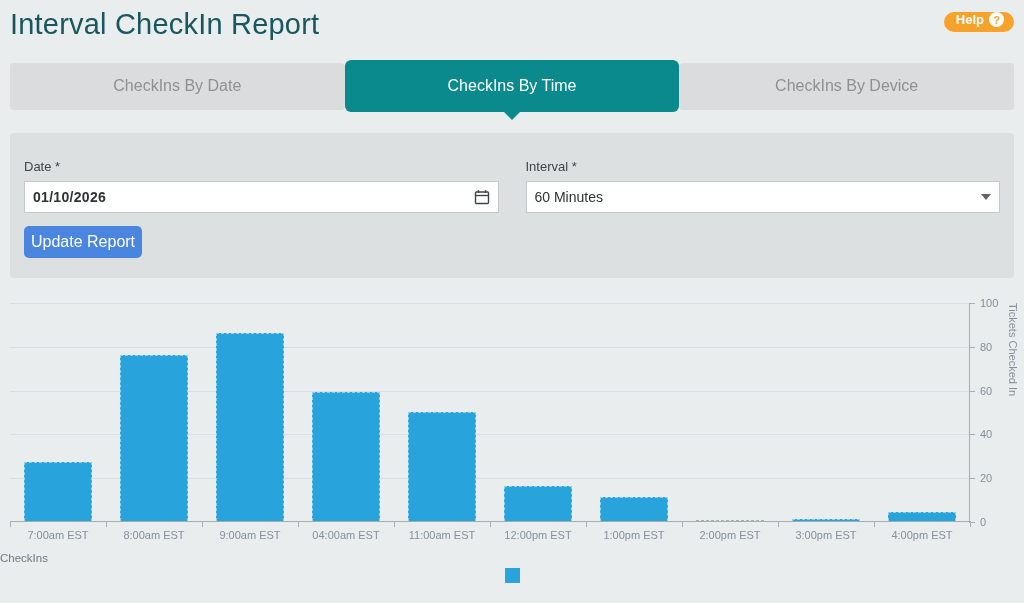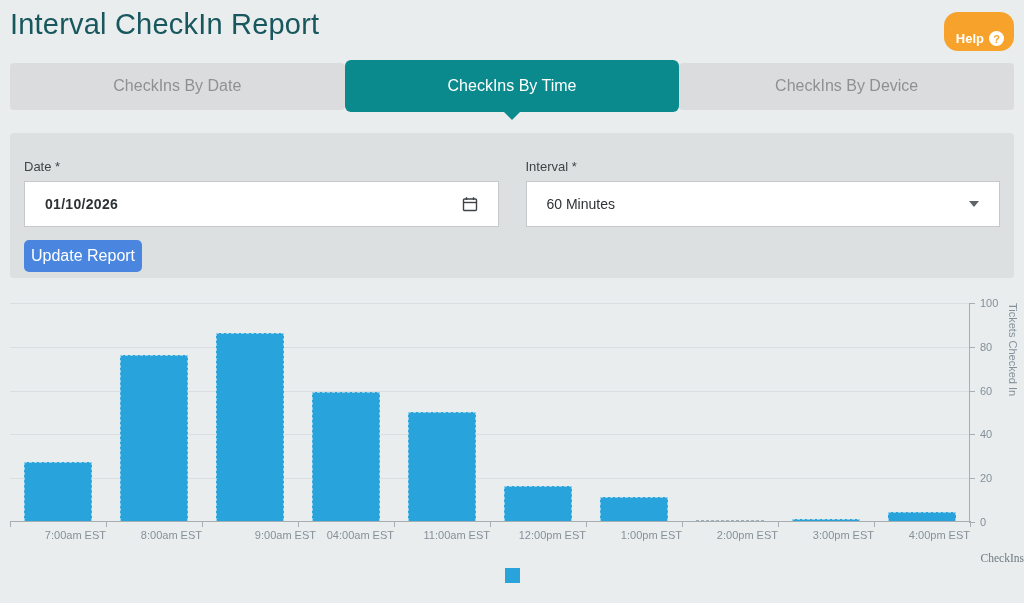--- a/index.html
+++ b/index.html
@@ -19,7 +19,7 @@
     background:var(--orange,#F7A32B); color:#fff;
     border:none; border-radius:14px;
     font-family:inherit; font-size:13px; font-weight:bold;
-    padding:19px 10px 5px 12px;
+    padding:0 10px 5px 12px;
     display:flex; align-items:center; gap:5px; cursor:pointer;
   }
   .help-q {

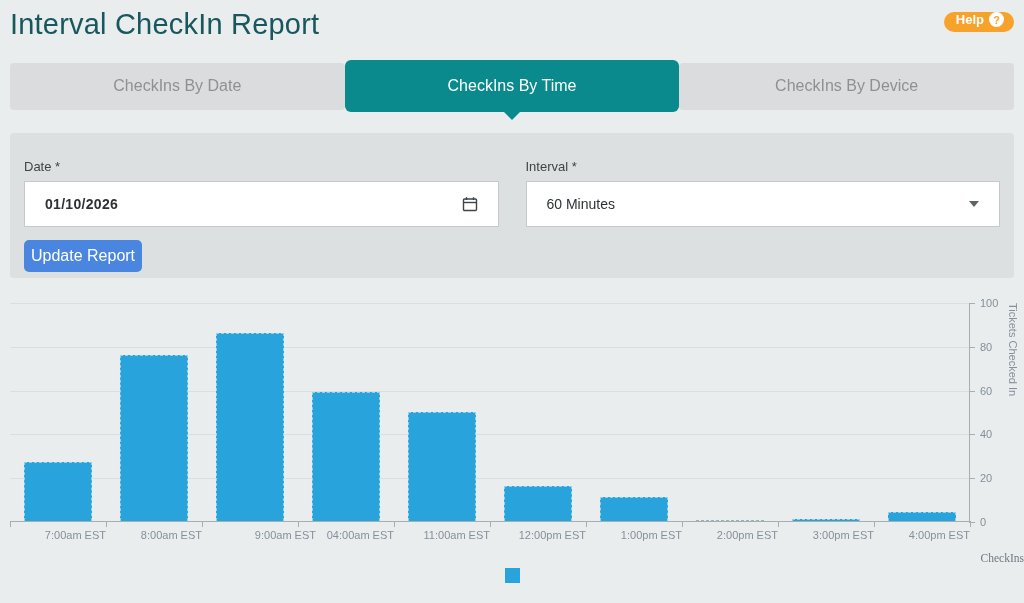--- a/index.html
+++ b/index.html
@@ -55,8 +55,8 @@
   .field-label { font-size:13px; color:#3F4447; margin-bottom:7px; }
   .text-input, .select-input {
     background:#fff; border:1px solid #C5C9CB; border-radius:0;
-    height:46px; display:flex; align-items:center; justify-content:space-between;
-    padding:0 20px; font-size:14px; color:#2E3234; cursor:pointer;
+    height:32px; display:flex; align-items:center; justify-content:space-between;
+    padding:0 8px; font-size:14px; color:#2E3234; cursor:pointer;
   }
   .text-input .value { font-weight:bold; letter-spacing:.3px; }
   .select-input .value { font-weight:normal; }

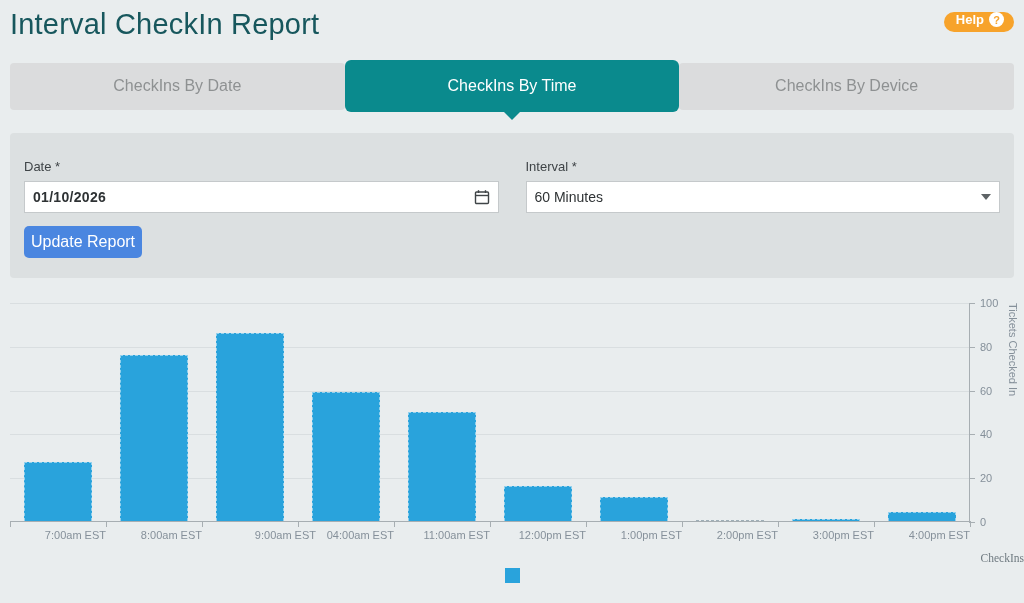--- a/index.html
+++ b/index.html
@@ -89,7 +89,7 @@
     font-size:11px; color:#85909A; white-space:nowrap;
   }
   .xlabel {
-    position:absolute; top:calc(100% + 8px); text-align:right;
+    position:absolute; top:calc(100% + 8px); text-align:center;
     font-size:11px; color:#85909A; white-space:nowrap;
   }
   .y-axis-title {

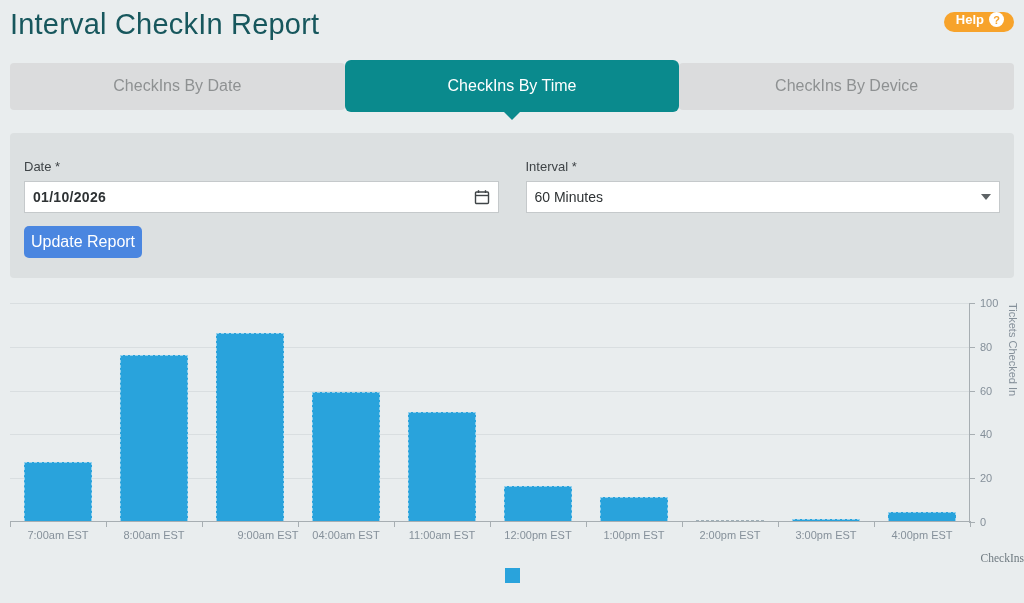--- a/index.html
+++ b/index.html
@@ -189,7 +189,7 @@
       <div class="bar" style="left: 110px; width: 68px; height: 166.44px;"></div>
       <div class="xlabel" style="left: 96px; width: 96px;">8:00am EST</div>
       <div class="bar" style="left: 206px; width: 68px; height: 188.34px;"></div>
-      <div class="xlabel" style="left: 210px; width: 96px;">9:00am EST</div>
+      <div class="xlabel" style="left: 192px; width: 96px;">9:00am EST</div>
       <div class="bar" style="left: 302px; width: 68px; height: 129.21px;"></div>
       <div class="xlabel" style="left: 288px; width: 96px;">04:00am EST</div>
       <div class="bar" style="left: 398px; width: 68px; height: 109.5px;"></div>

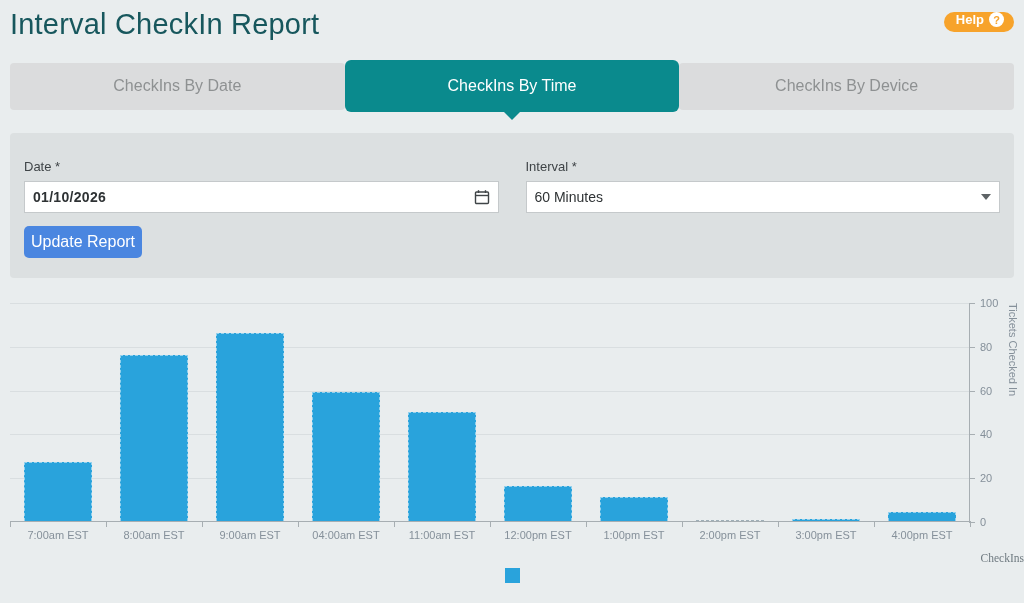--- a/index.html
+++ b/index.html
@@ -97,7 +97,7 @@
     display:flex; align-items:center;
     writing-mode:vertical-rl; font-size:11px; color:#85909A;
   }
-  .legend { position:absolute; left:0; width:1024px; top:262px; text-align:right;font-family:Liberation Serif, serif; }
+  .legend { position:absolute; left:0; width:1024px; top:262px; text-align:left; }
   .legend-label { font-size:11.5px; color:#6F7A80; }
   .legend-swatch {
     width:15px; height:15px; background:var(--bar,#29A3DC);

